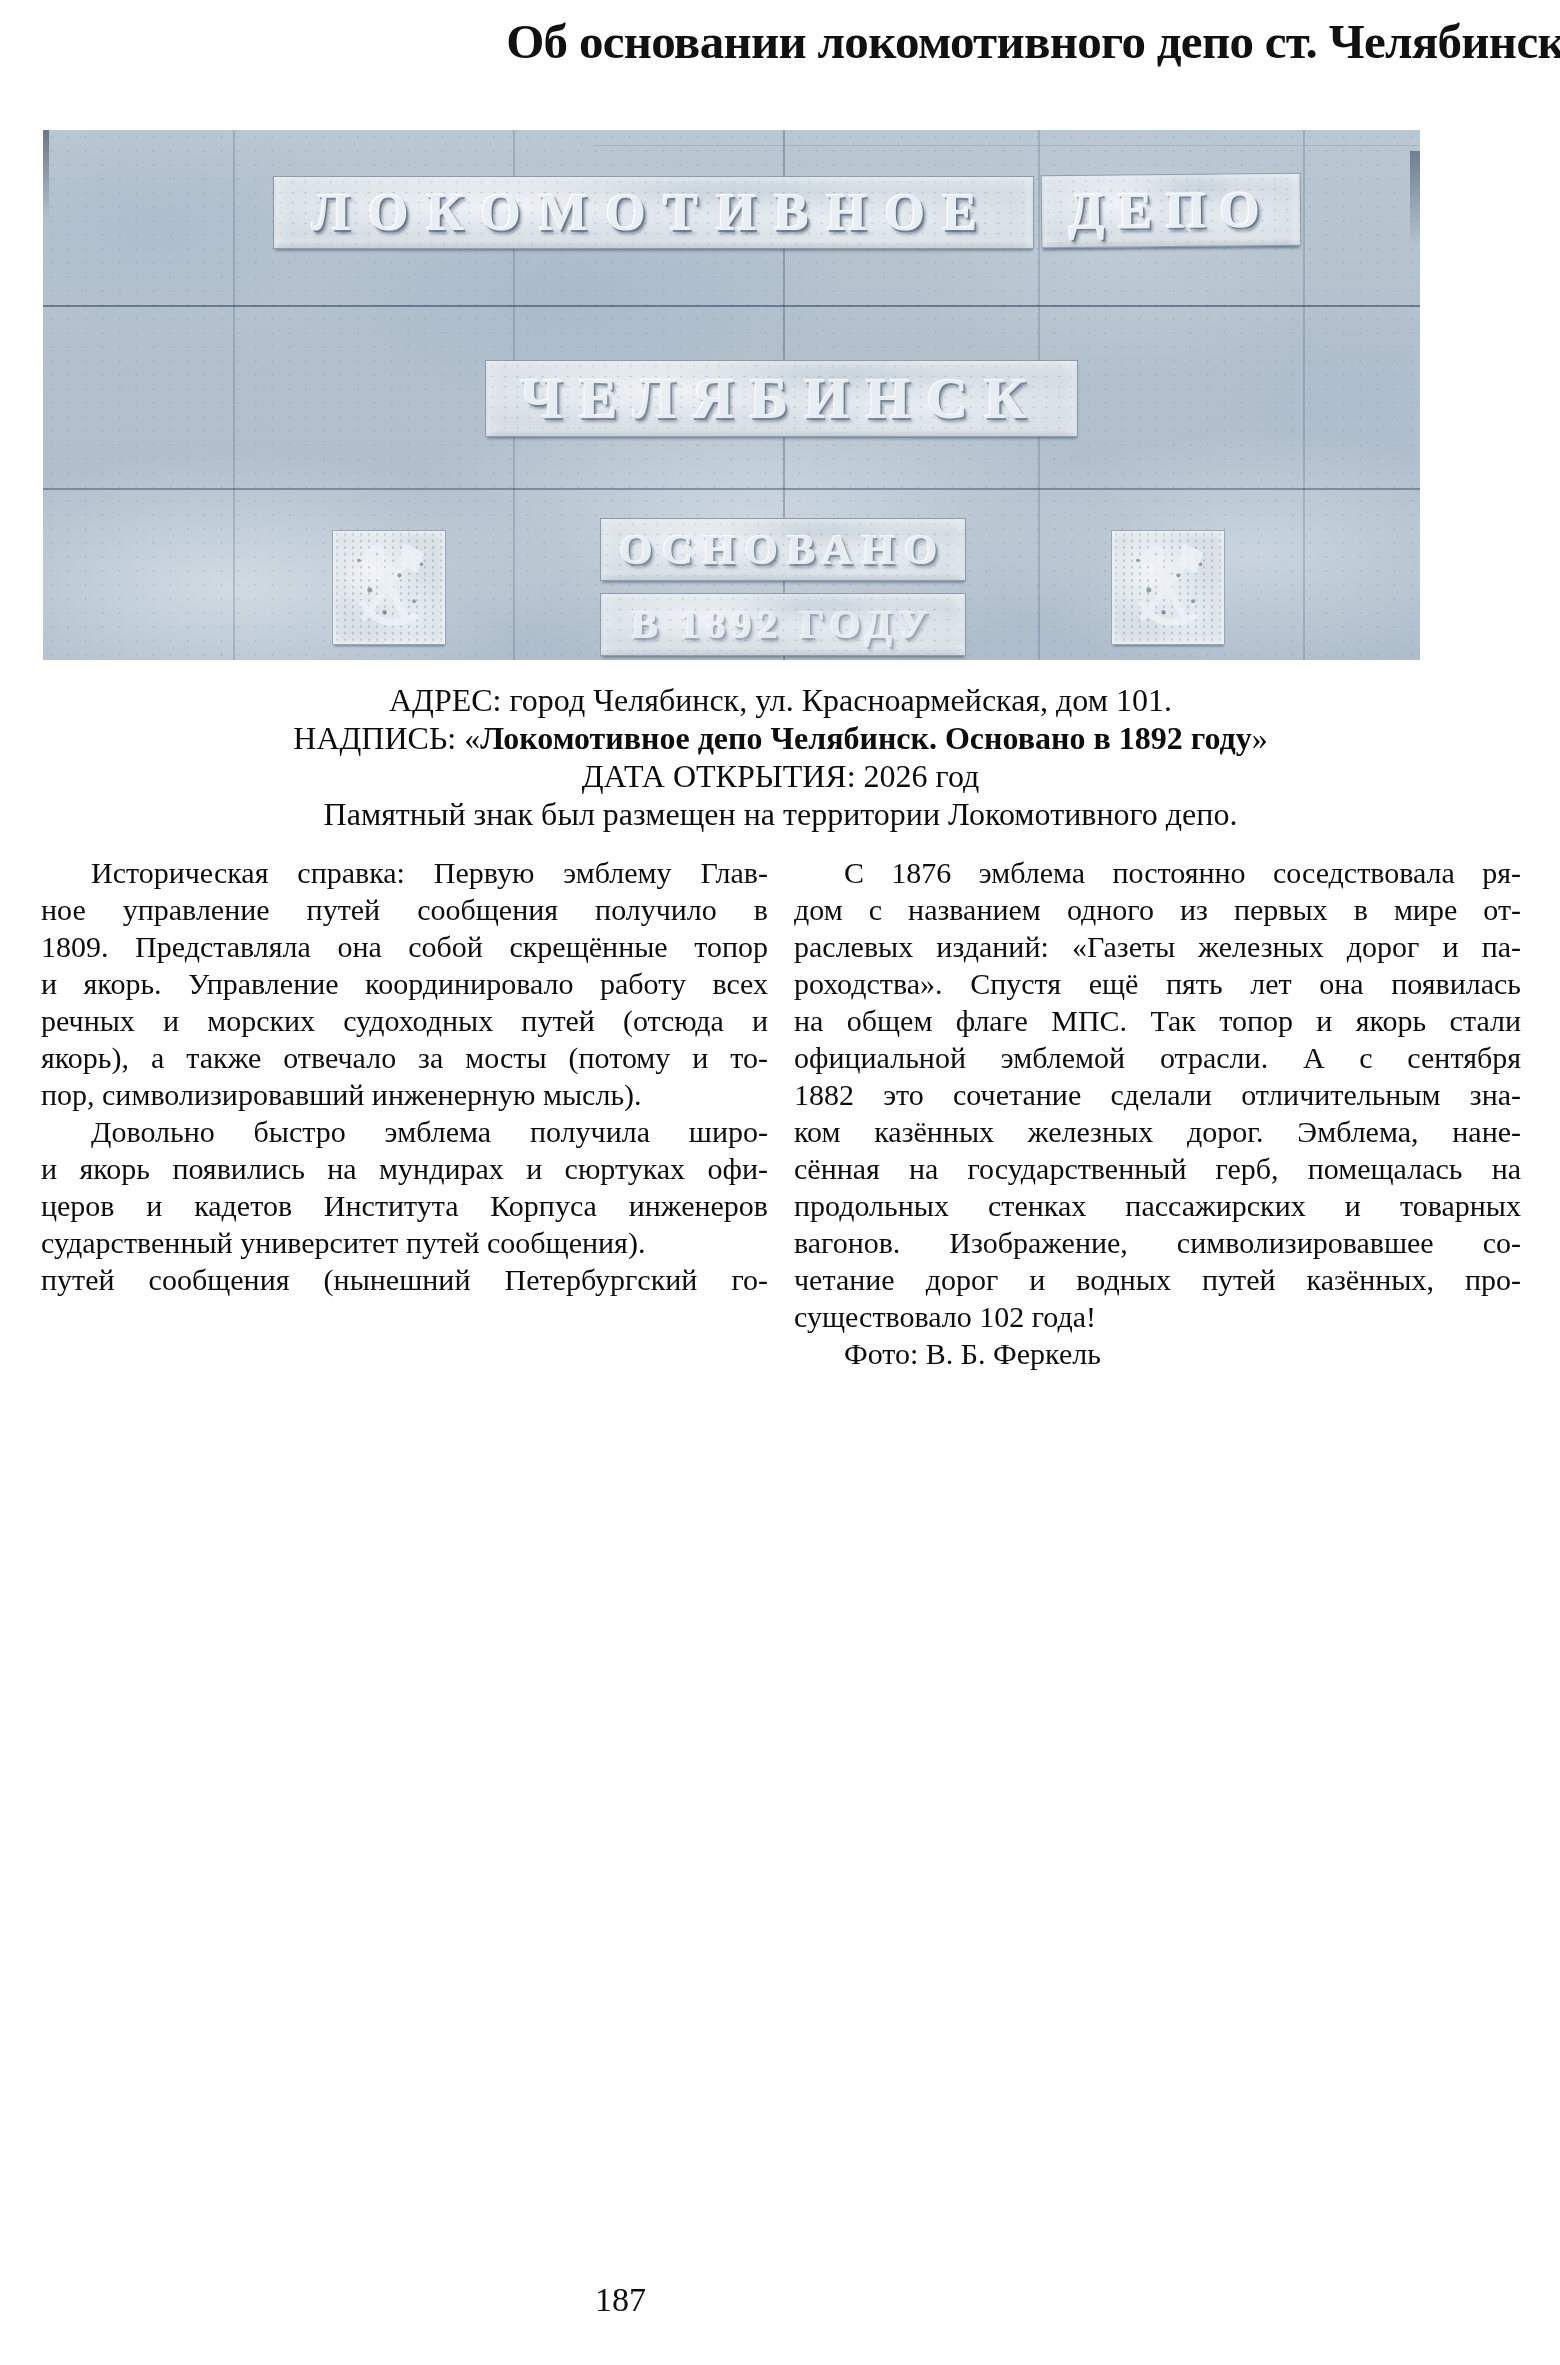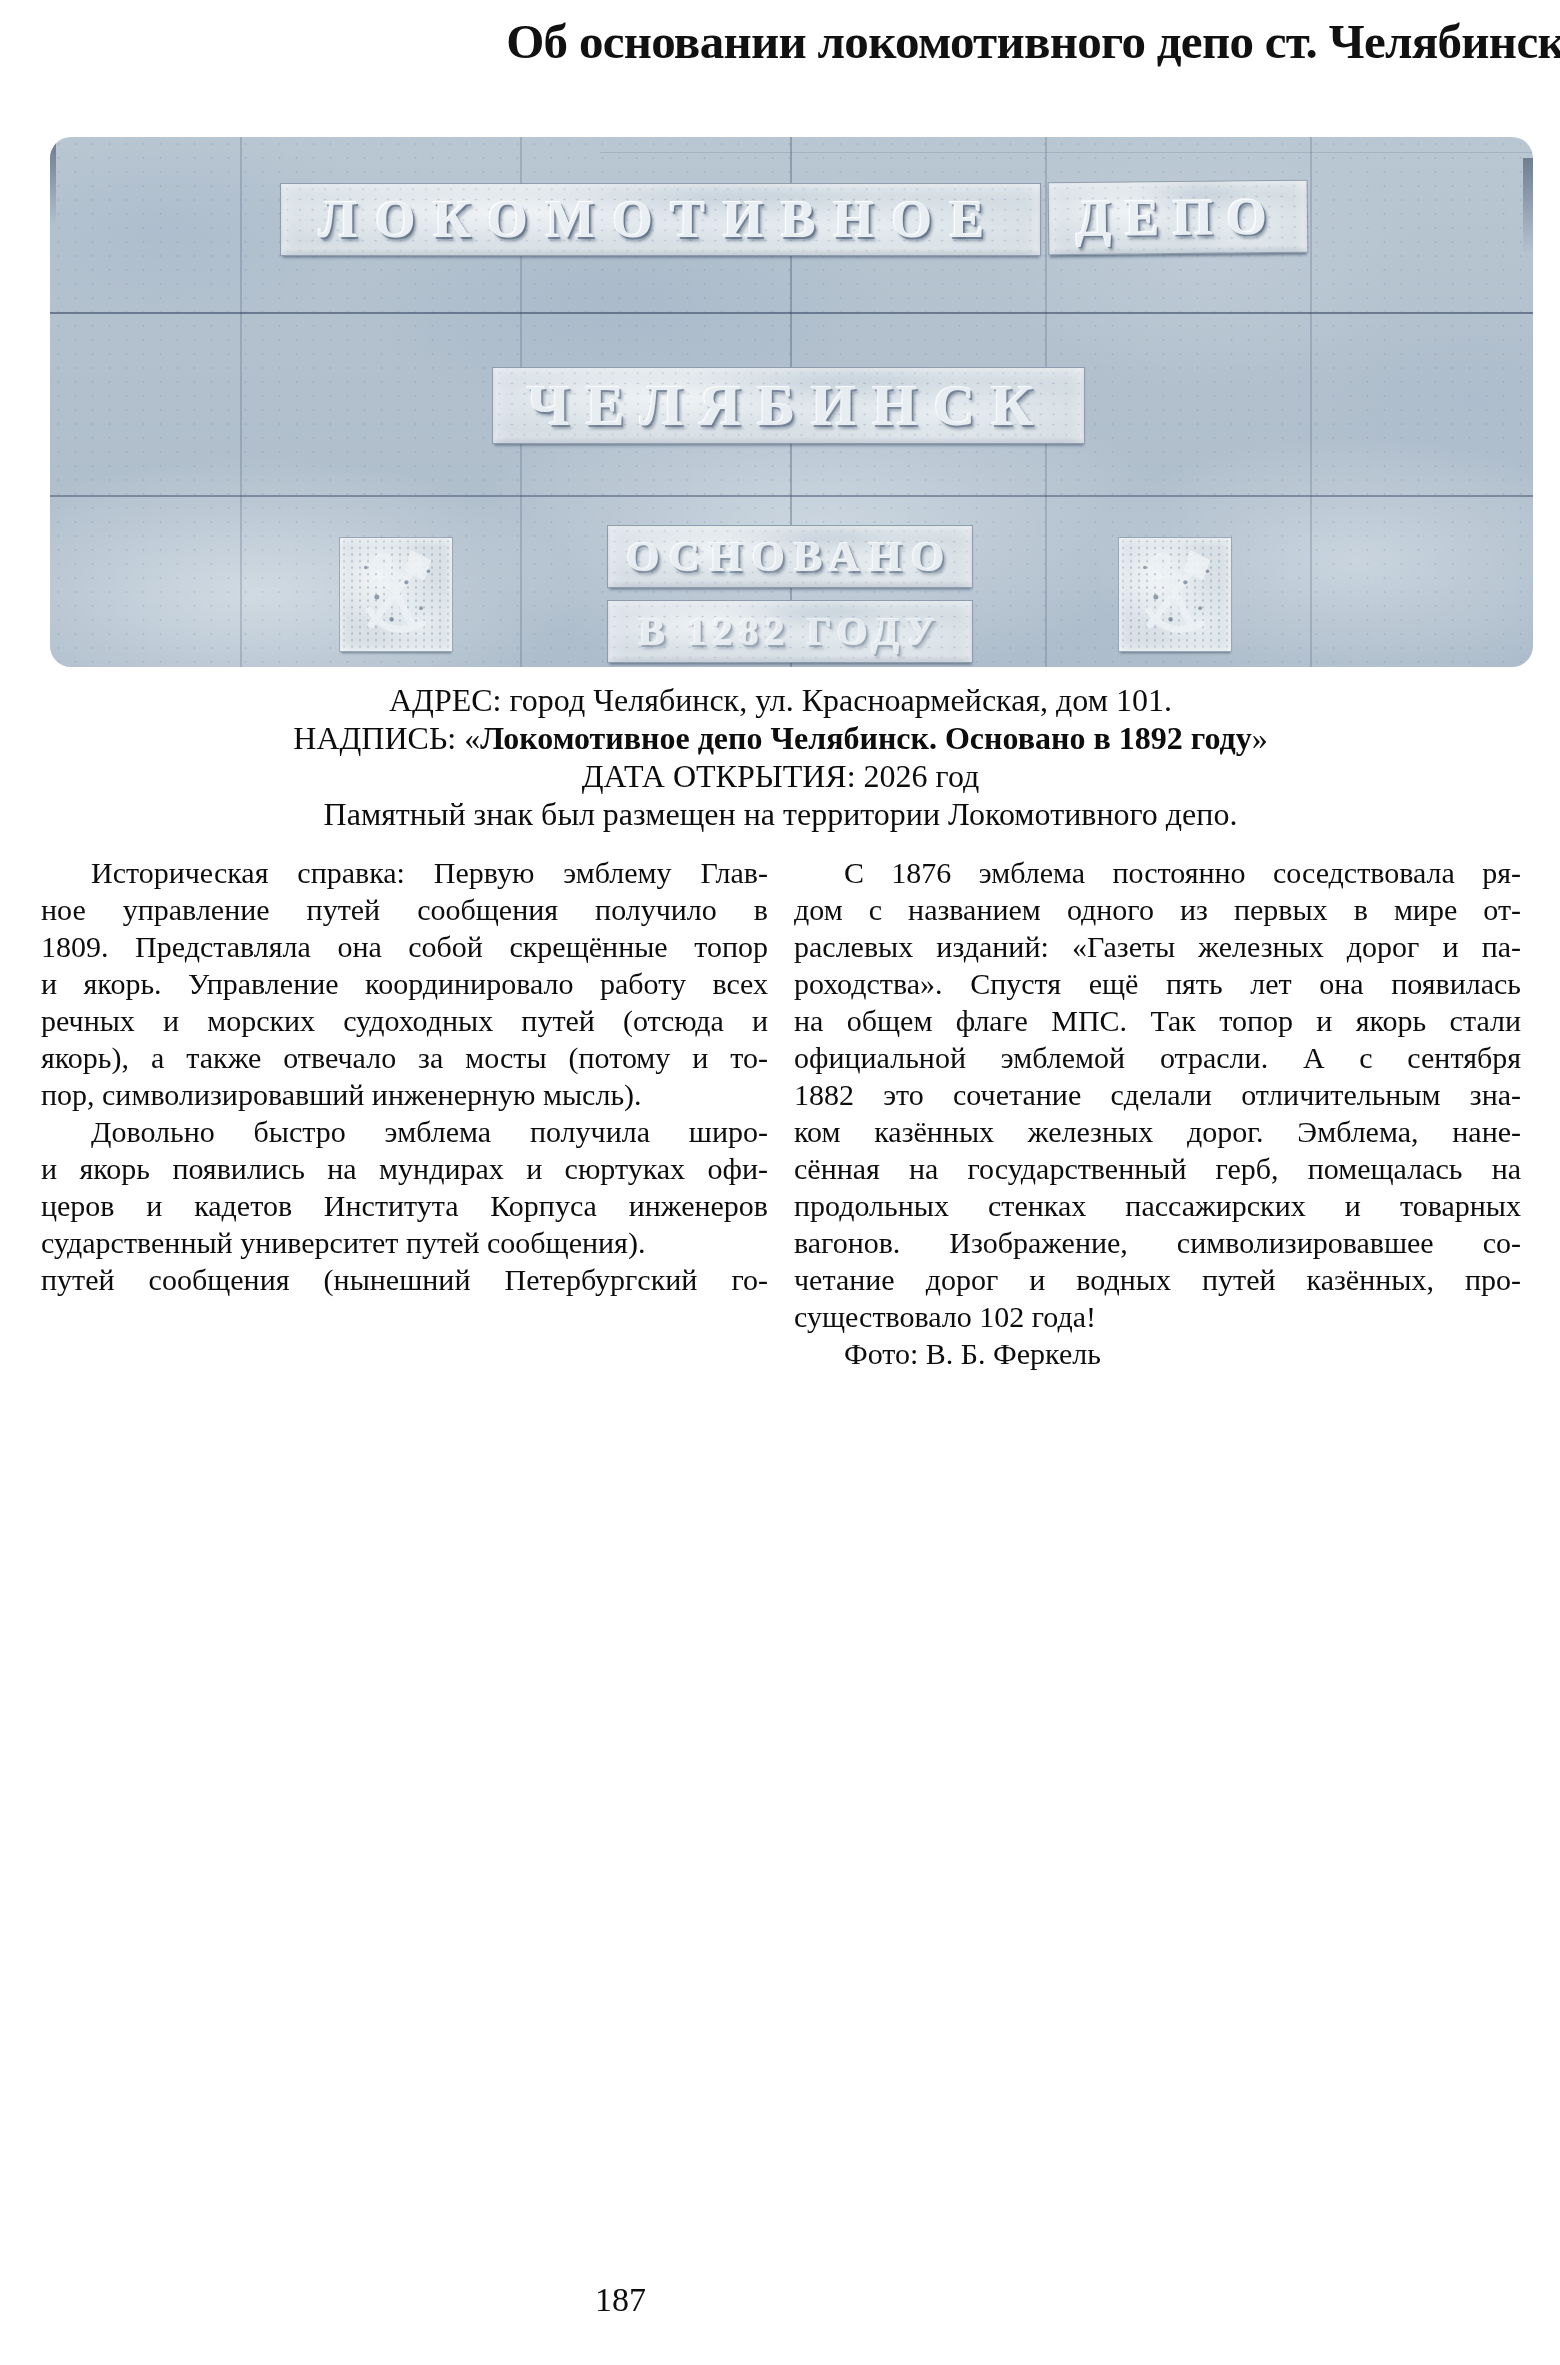--- a/index.html
+++ b/index.html
@@ -23,8 +23,8 @@
 
   
   .photo{
-    position:absolute;left:39px;top:126px;width:1483px;height:530px;
-    margin:11px;overflow:hidden;
+    position:absolute;left:39px;top:126px;width:1377px;height:530px;
+    margin:4px;overflow:hidden;
     background-color:#b5c3cf;
     background-image:
       radial-gradient(rgba(88,108,134,.18) 0.9px, transparent 1.3px),
@@ -37,7 +37,6 @@
       radial-gradient(ellipse 221px 133px at 96% 50%, rgba(170,186,203,.5), transparent 72%),
       linear-gradient(180deg,#b9c7d2 0%,#b2c0cd 45%,#aebdcb 100%);
     background-size:17px 14px,auto,auto,auto,auto,auto,auto,auto,auto;
-    border-radius:21px;
   }
   .seam{position:absolute;background:rgba(47,64,92,.55);}
   .seam.h{height:1.5px;}

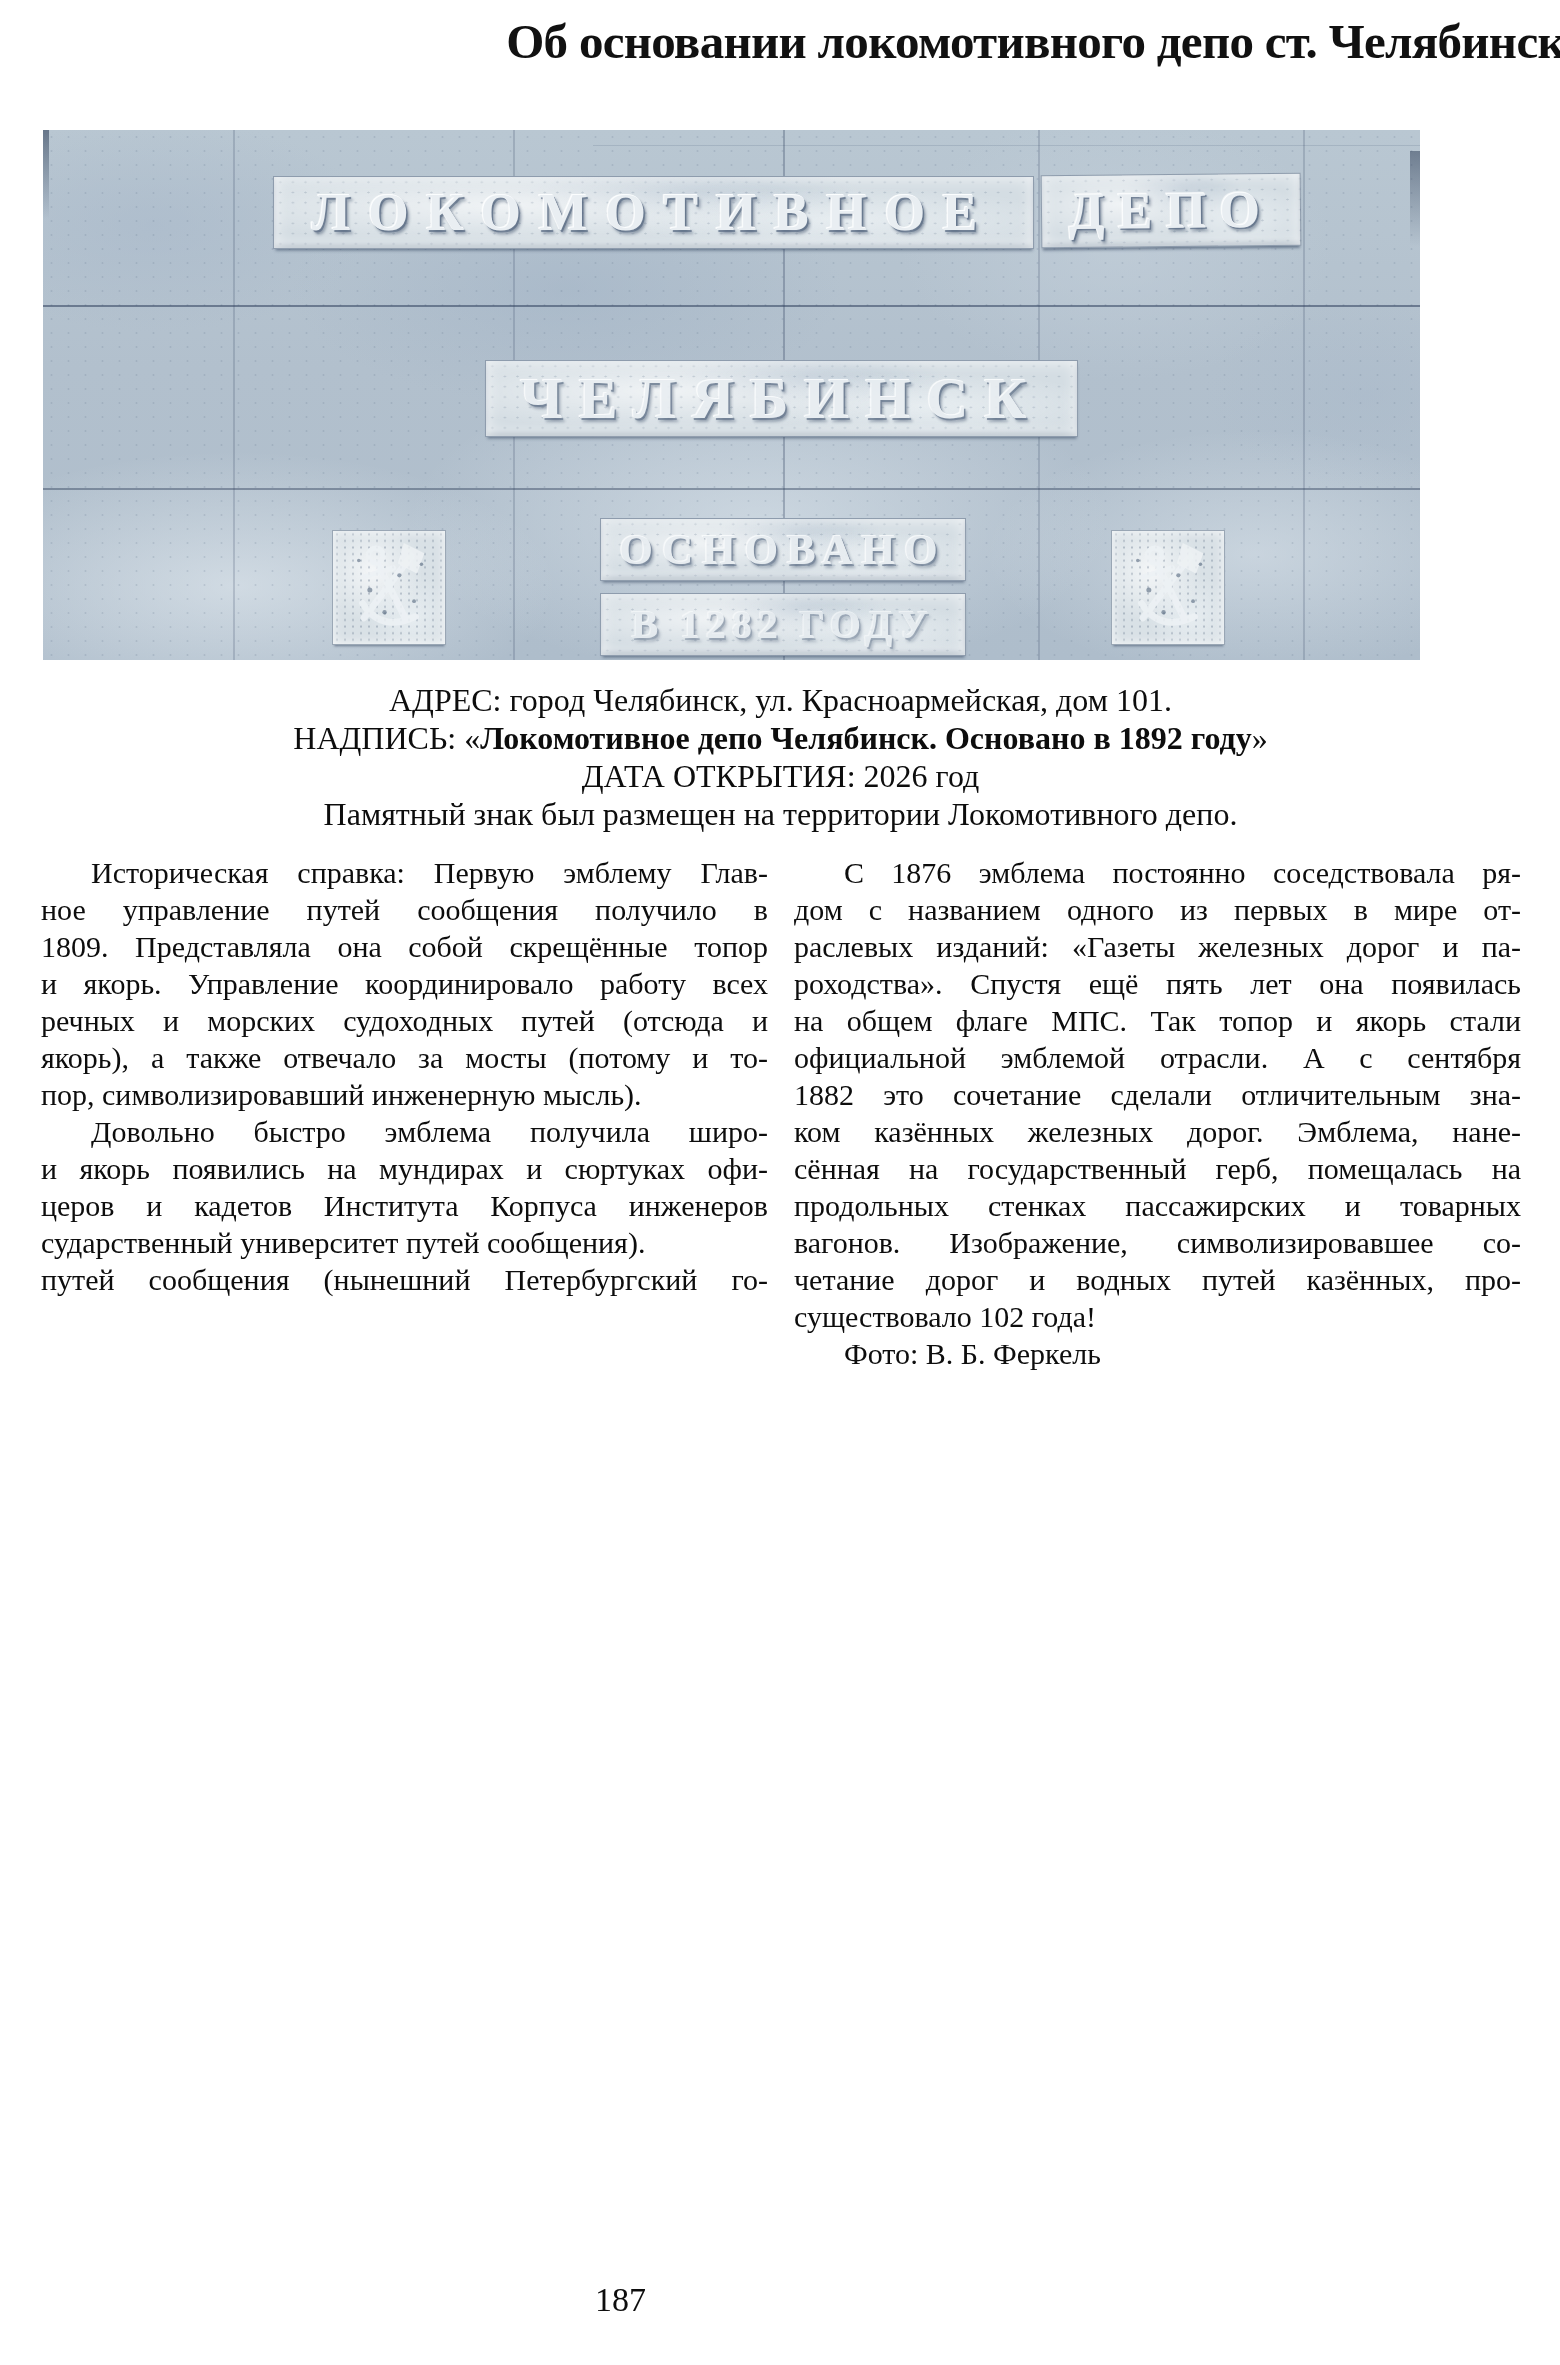--- a/index.html
+++ b/index.html
@@ -155,7 +155,7 @@
       <span class="wall-text">ОСНОВАНО</span>
     </div>
     <div class="panel p-god">
-      <span class="wall-text">В 1282 ГОДУ</span>
+      <span class="wall-text">В 1892 ГОДУ</span>
     </div>
 
     <div class="emblem left">

